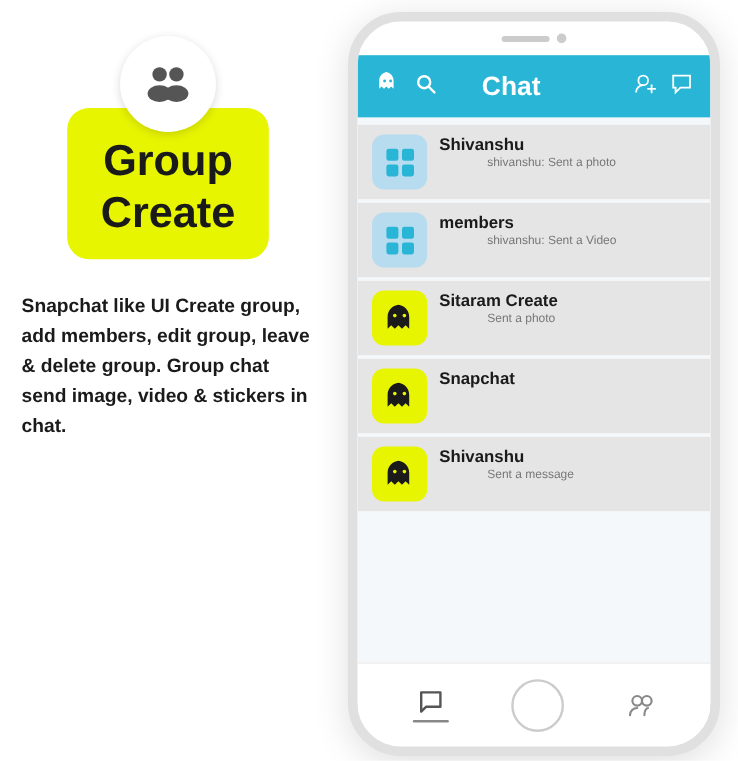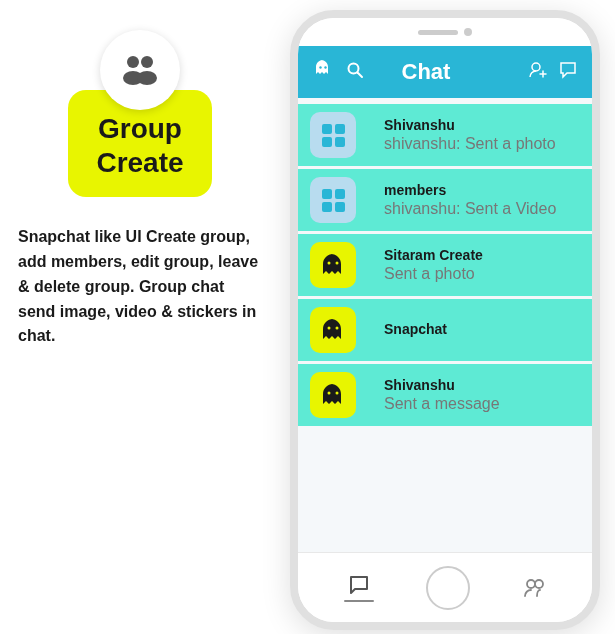--- a/index.html
+++ b/index.html
@@ -53,7 +53,7 @@
     }
 
     .title-badge h1 {
-      font-size: 28px;
+      font-size: 36px;
       font-weight: 900;
       color: #1a1a1a;
       line-height: 1.2;

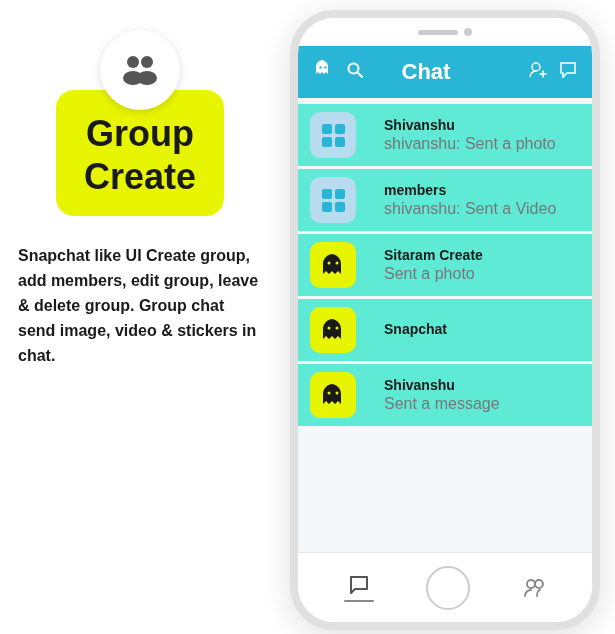--- a/index.html
+++ b/index.html
@@ -165,11 +165,10 @@
 
     .chat-item {
       display: flex;
-      align-items: center;
       padding: 8px 12px;
-      background: #5eead4;
+      background: #e5e5e5;
       margin-bottom: 3px;
-      gap: 28px;
+      gap: 10px;
     }
 
     .chat-avatar {

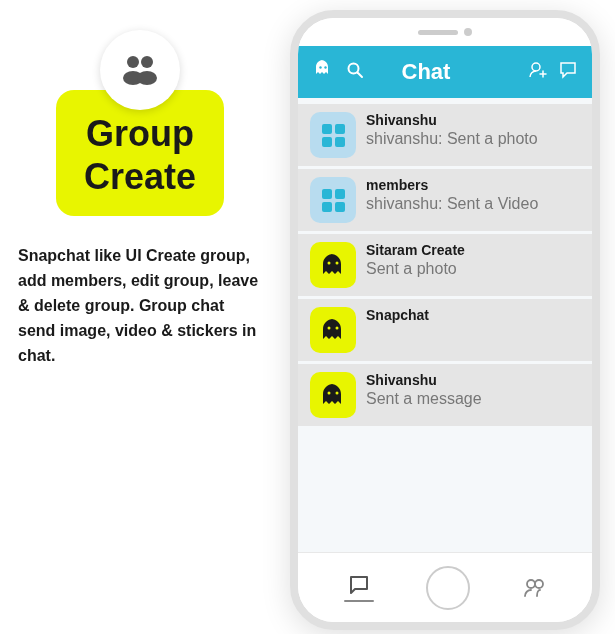--- a/index.html
+++ b/index.html
@@ -220,8 +220,9 @@
     }
 
     .chat-preview {
-      font-size: 16px;
+      font-size: 10px;
       color: #777;
+      margin-left: 40px;
     }
 
     

